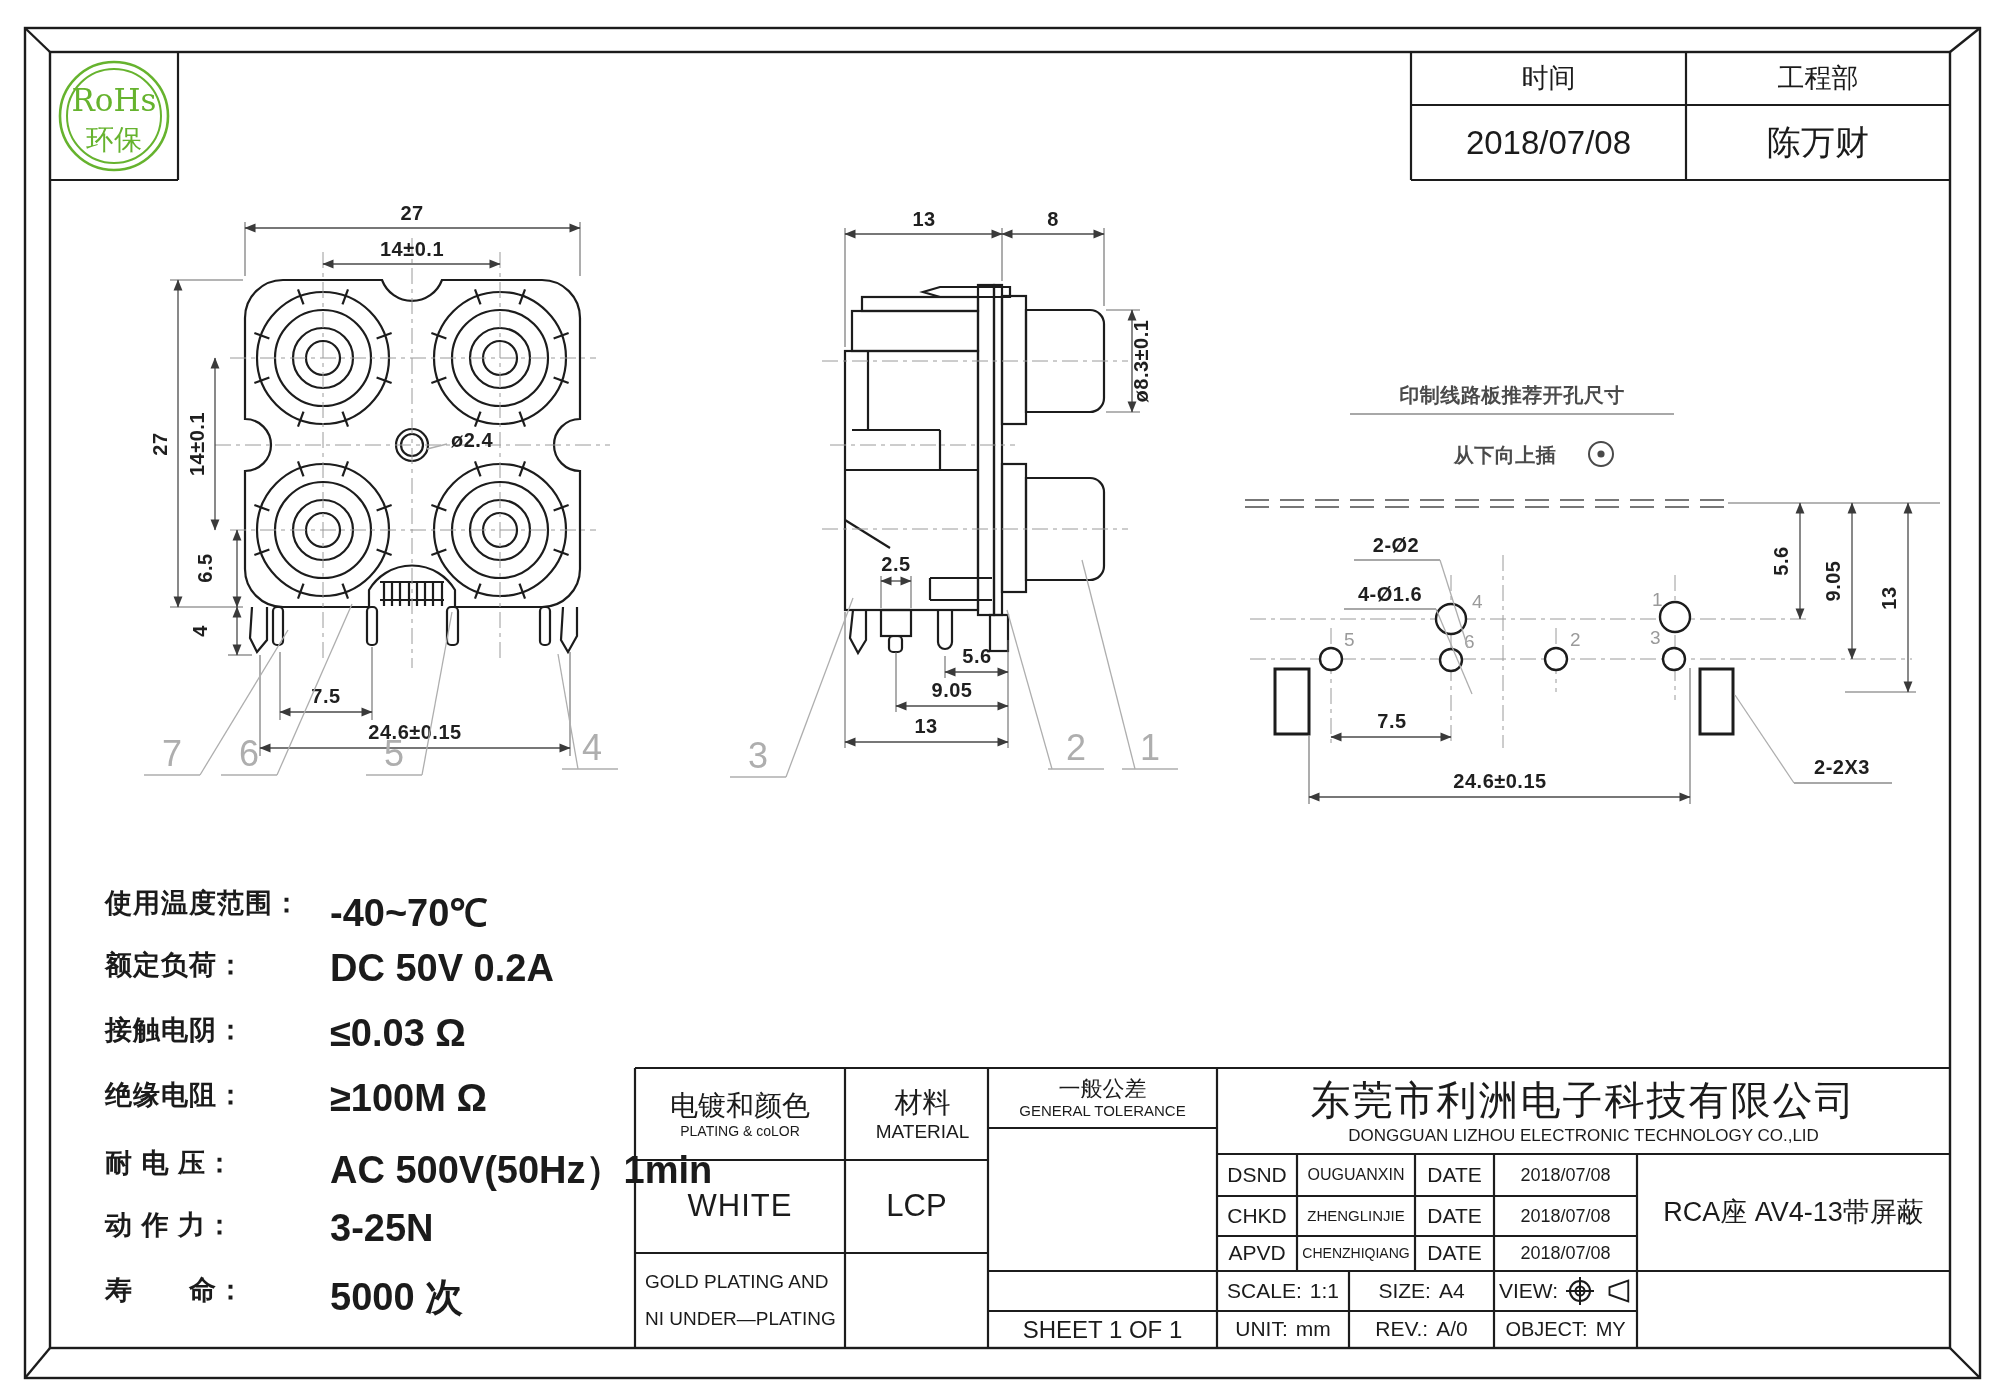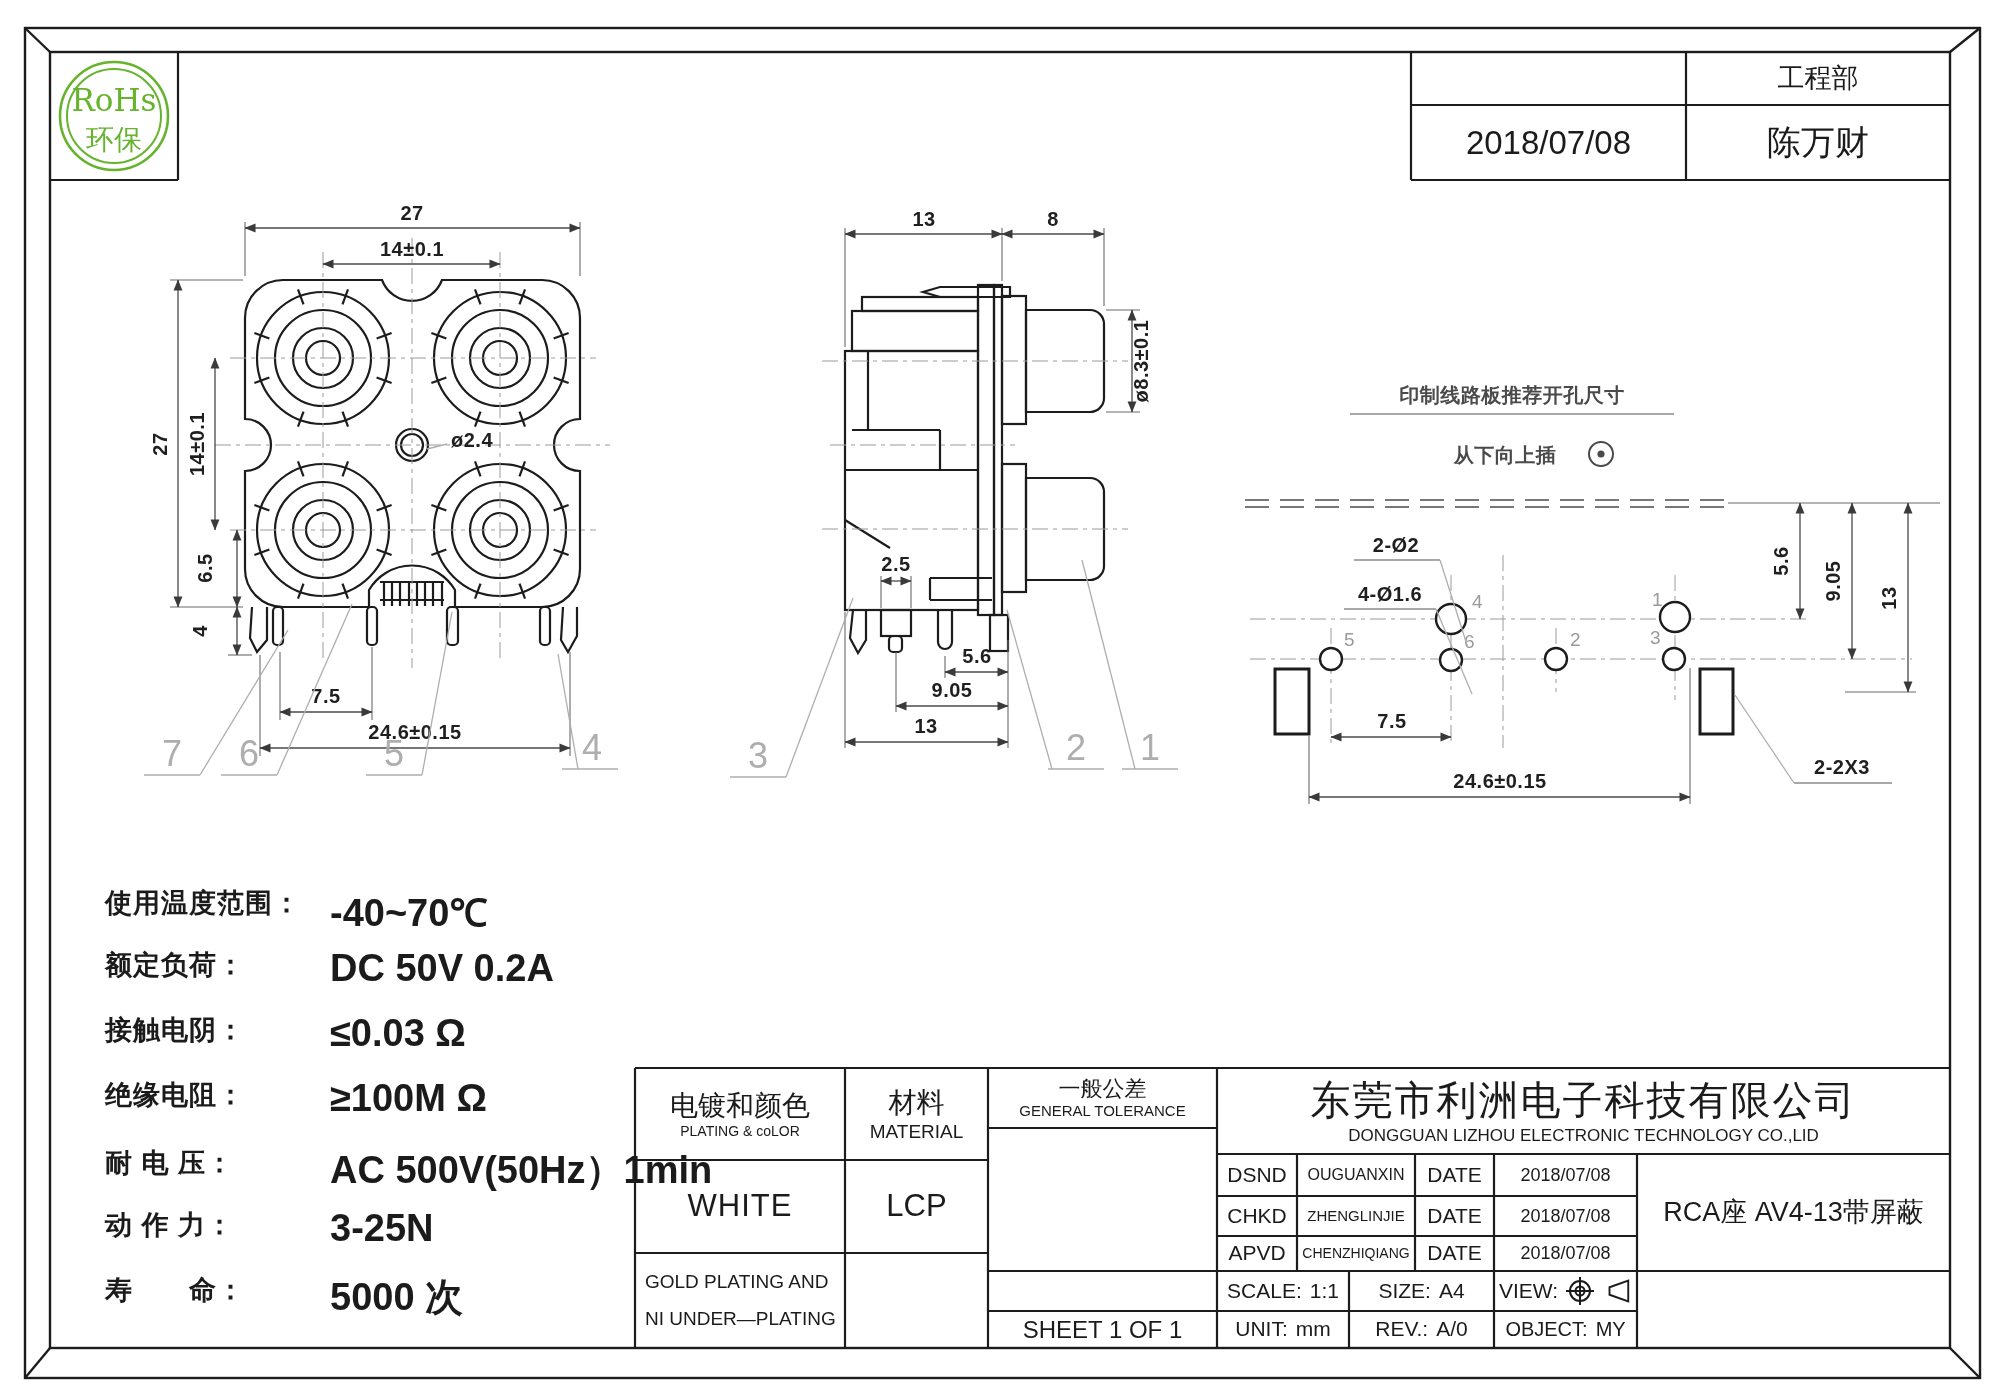--- a/index.html
+++ b/index.html
@@ -318,6 +318,7 @@
 <div class="cell logo-serif green" style="left:50px;top:82px;width:128px;height:36px;font-size:31px;">RoHs</div>
 <div class="cell logo-serif green" style="left:50px;top:122px;width:128px;height:34px;font-size:28px;">环保</div>
 
+<div class="cell" style="left:1411px;top:52px;width:275px;height:53px;font-size:27px;">时间</div>
 <div class="cell" style="left:1686px;top:52px;width:264px;height:53px;font-size:27px;">工程部</div>
 <div class="cell" style="left:1411px;top:105px;width:275px;height:75px;font-size:33px;">2018/07/08</div>
 <div class="cell" style="left:1686px;top:105px;width:264px;height:75px;font-size:34px;">陈万财</div>

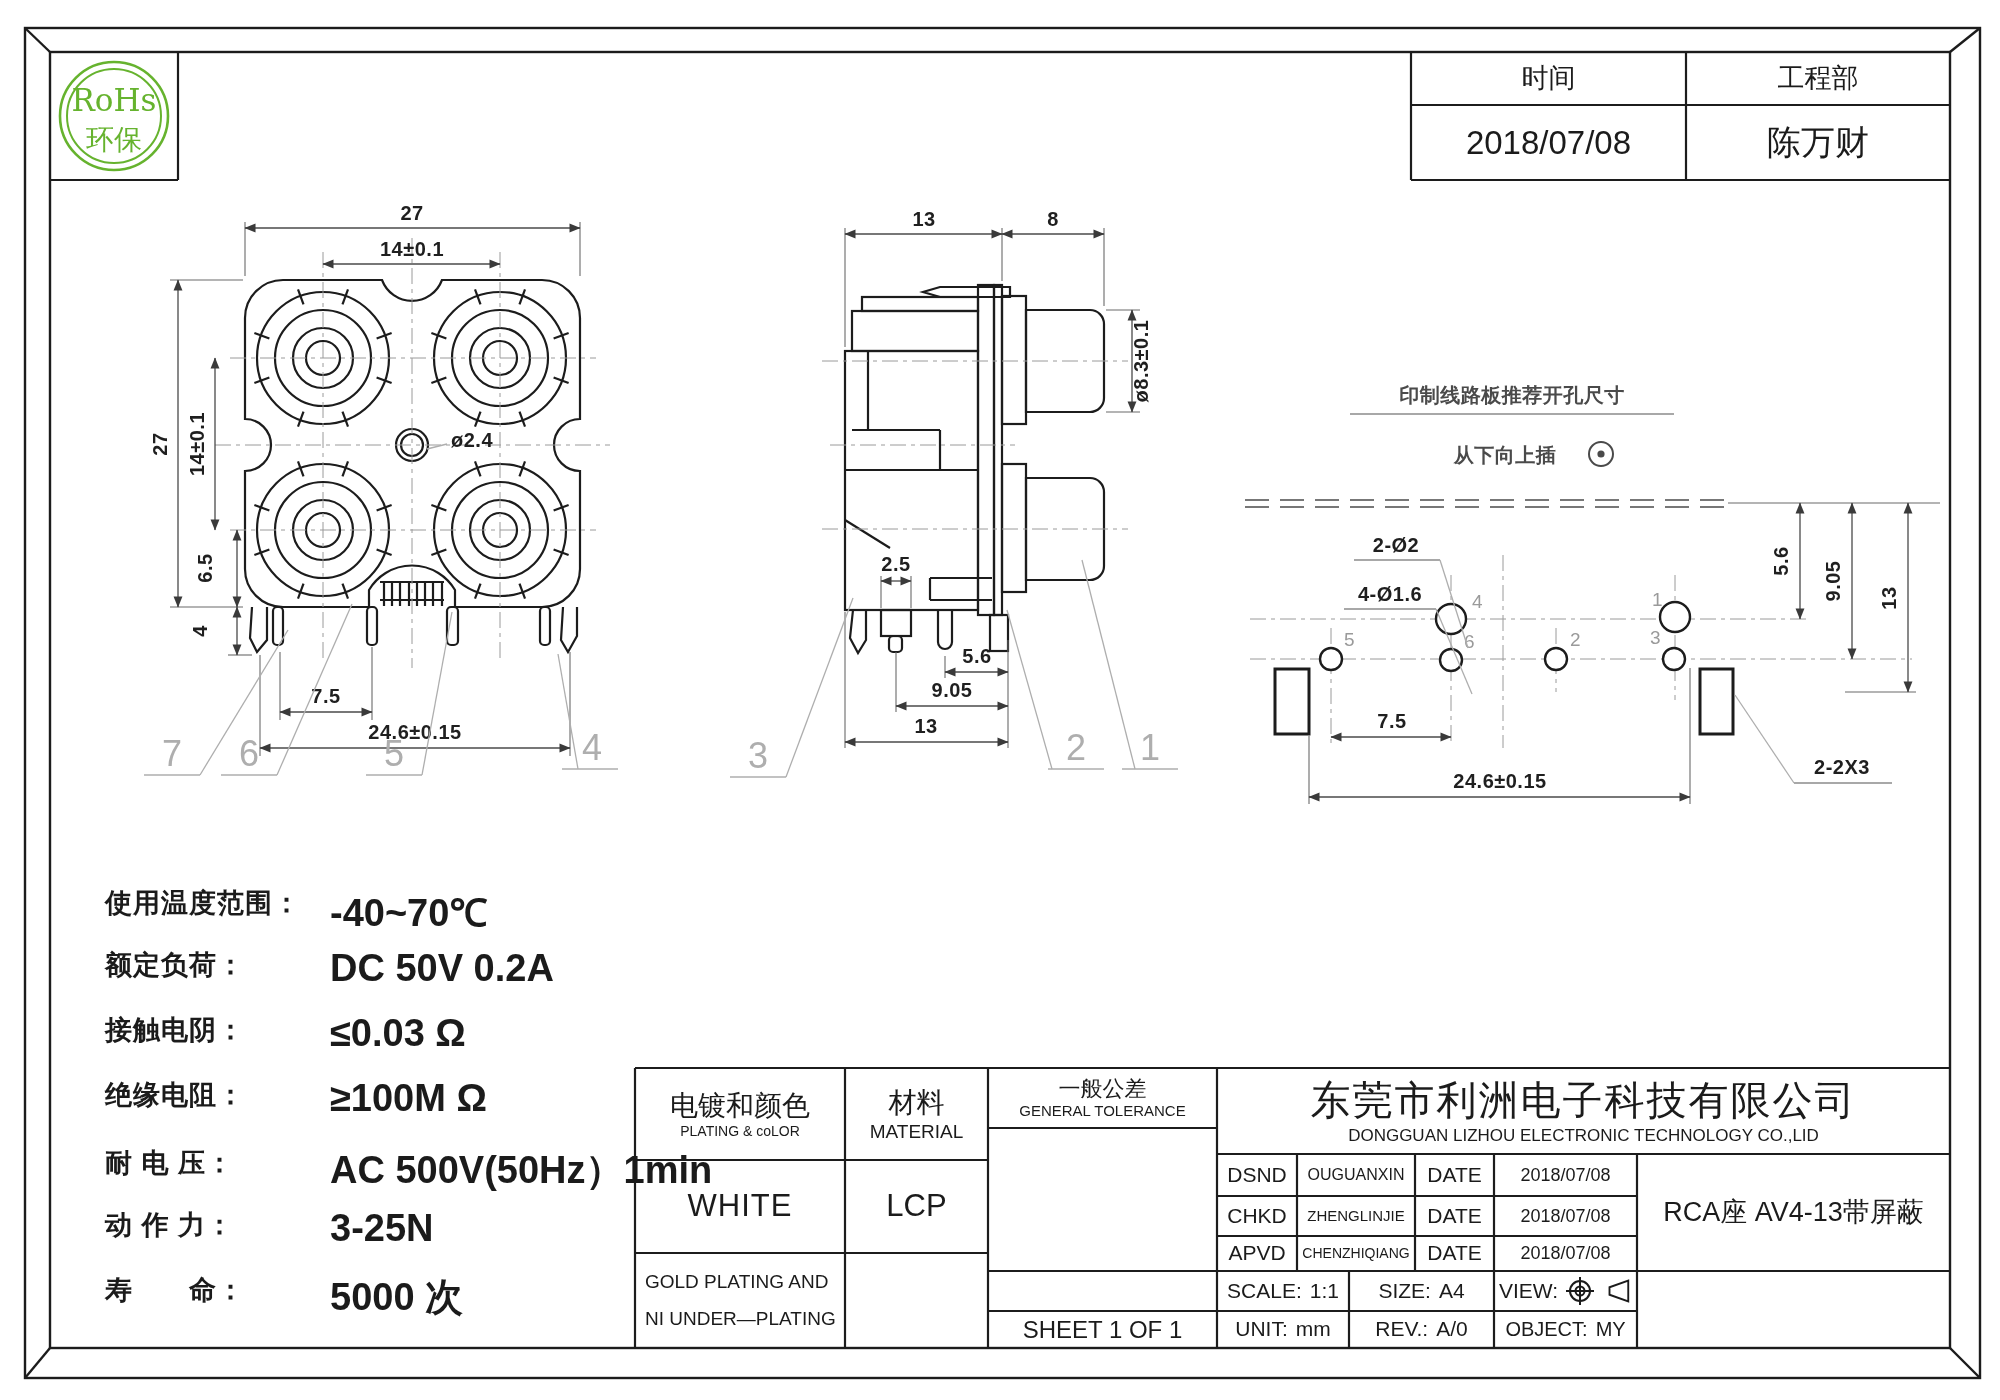--- a/index.html
+++ b/index.html
@@ -358,7 +358,7 @@
   <div style="font-size:28px;">电镀和颜色</div>
   <div style="font-size:14px;">PLATING &amp; coLOR</div>
 </div>
-<div class="cell col" style="left:845px;top:1068px;width:143px;height:92px;">
+<div class="cell col" style="left:845px;top:1068px;width:143px;height:92px;padding-left:6px;">
   <div style="font-size:28px;">材料</div>
   <div style="font-size:19px;">MATERIAL</div>
 </div>

